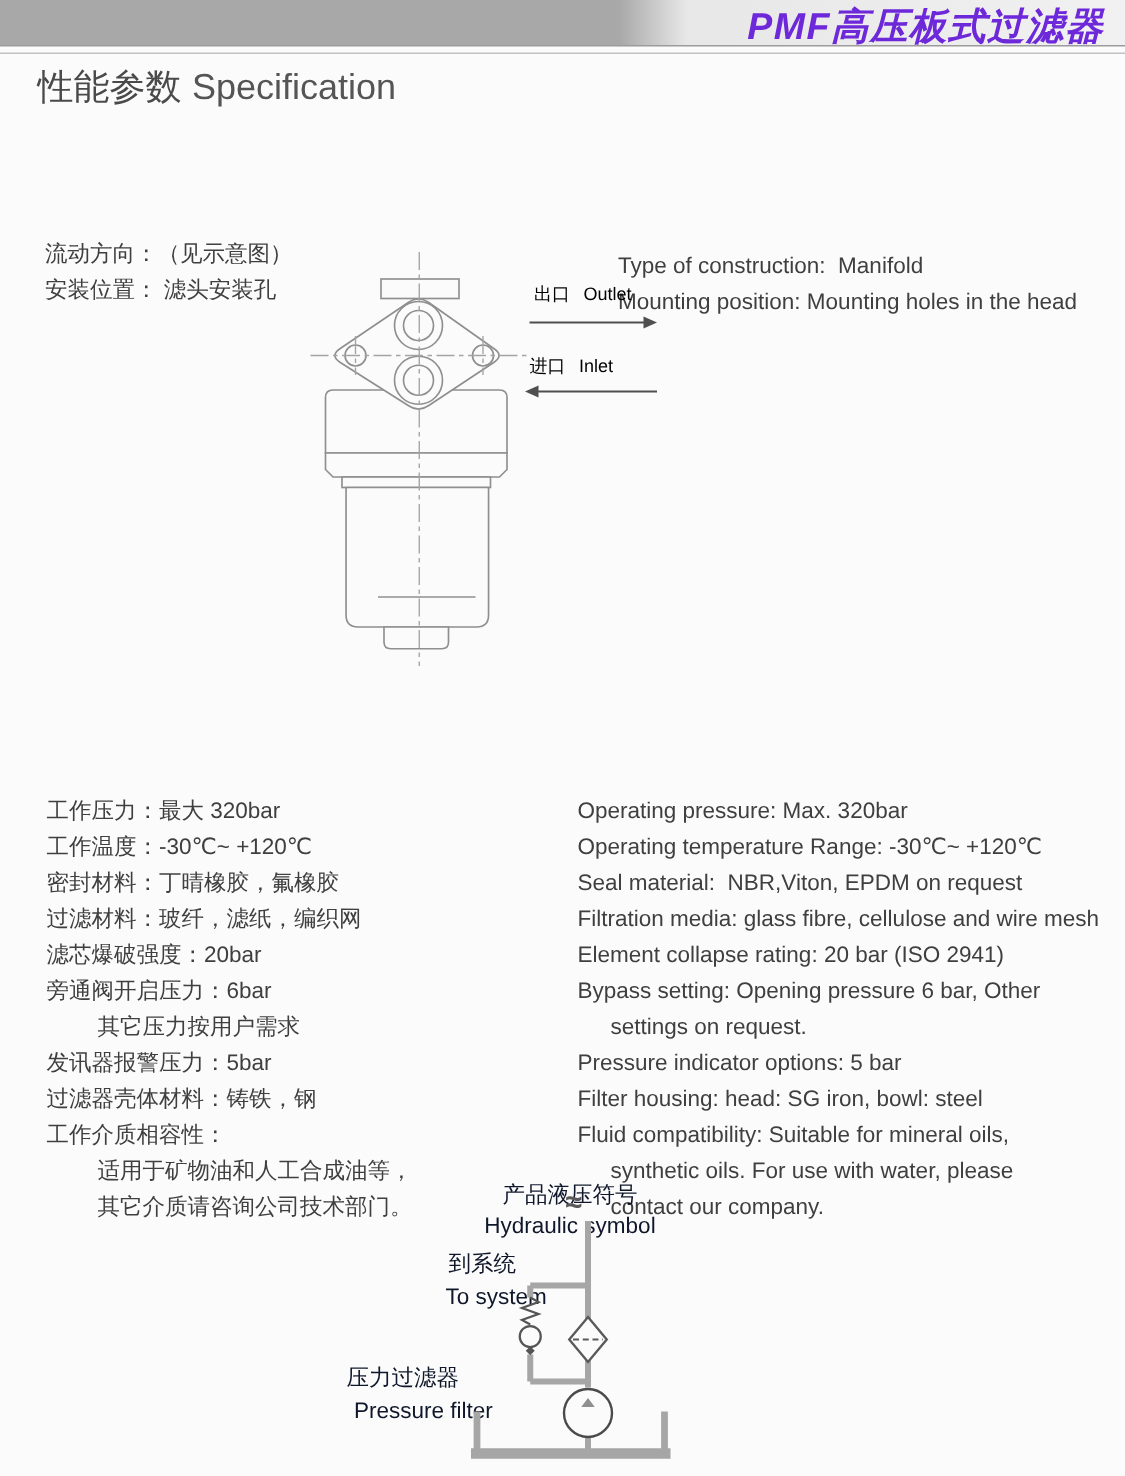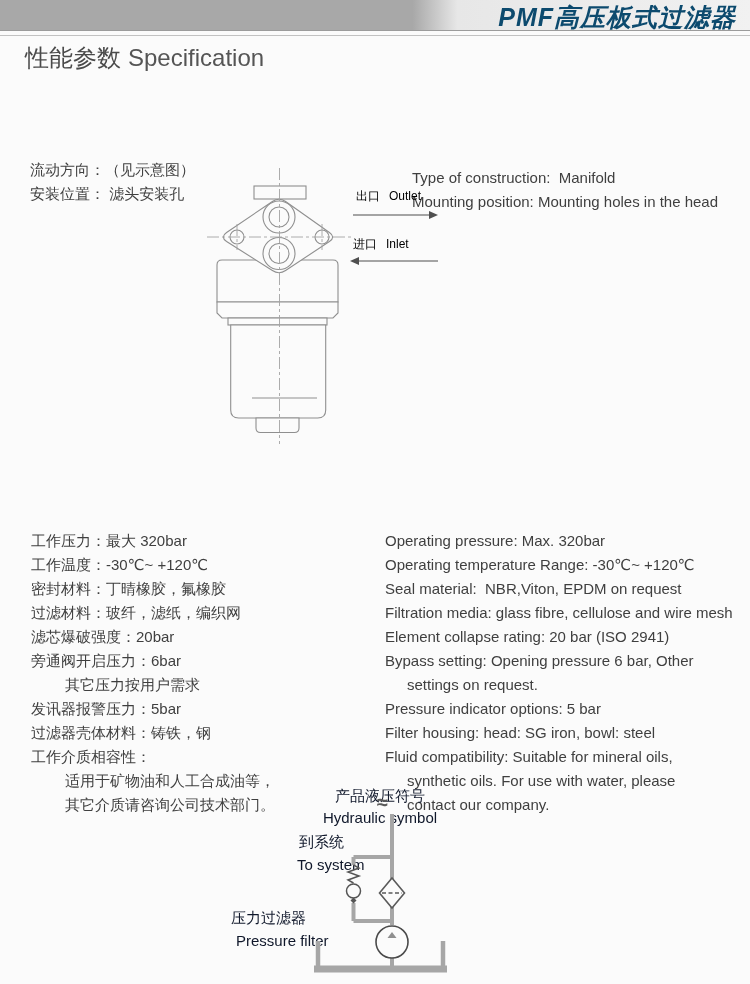--- a/index.html
+++ b/index.html
@@ -19,7 +19,7 @@
   .doc-title{
     right:14px;top:1px;margin:0;
     font-size:25px;font-style:italic;font-weight:700;letter-spacing:1px;
-    color:#0c4a6e;white-space:nowrap;
+    color:#6d28d9;white-space:nowrap;
   }
   .band-rule{left:0;top:35px;width:750px;height:1px;background:#c2c2c2;}
   

